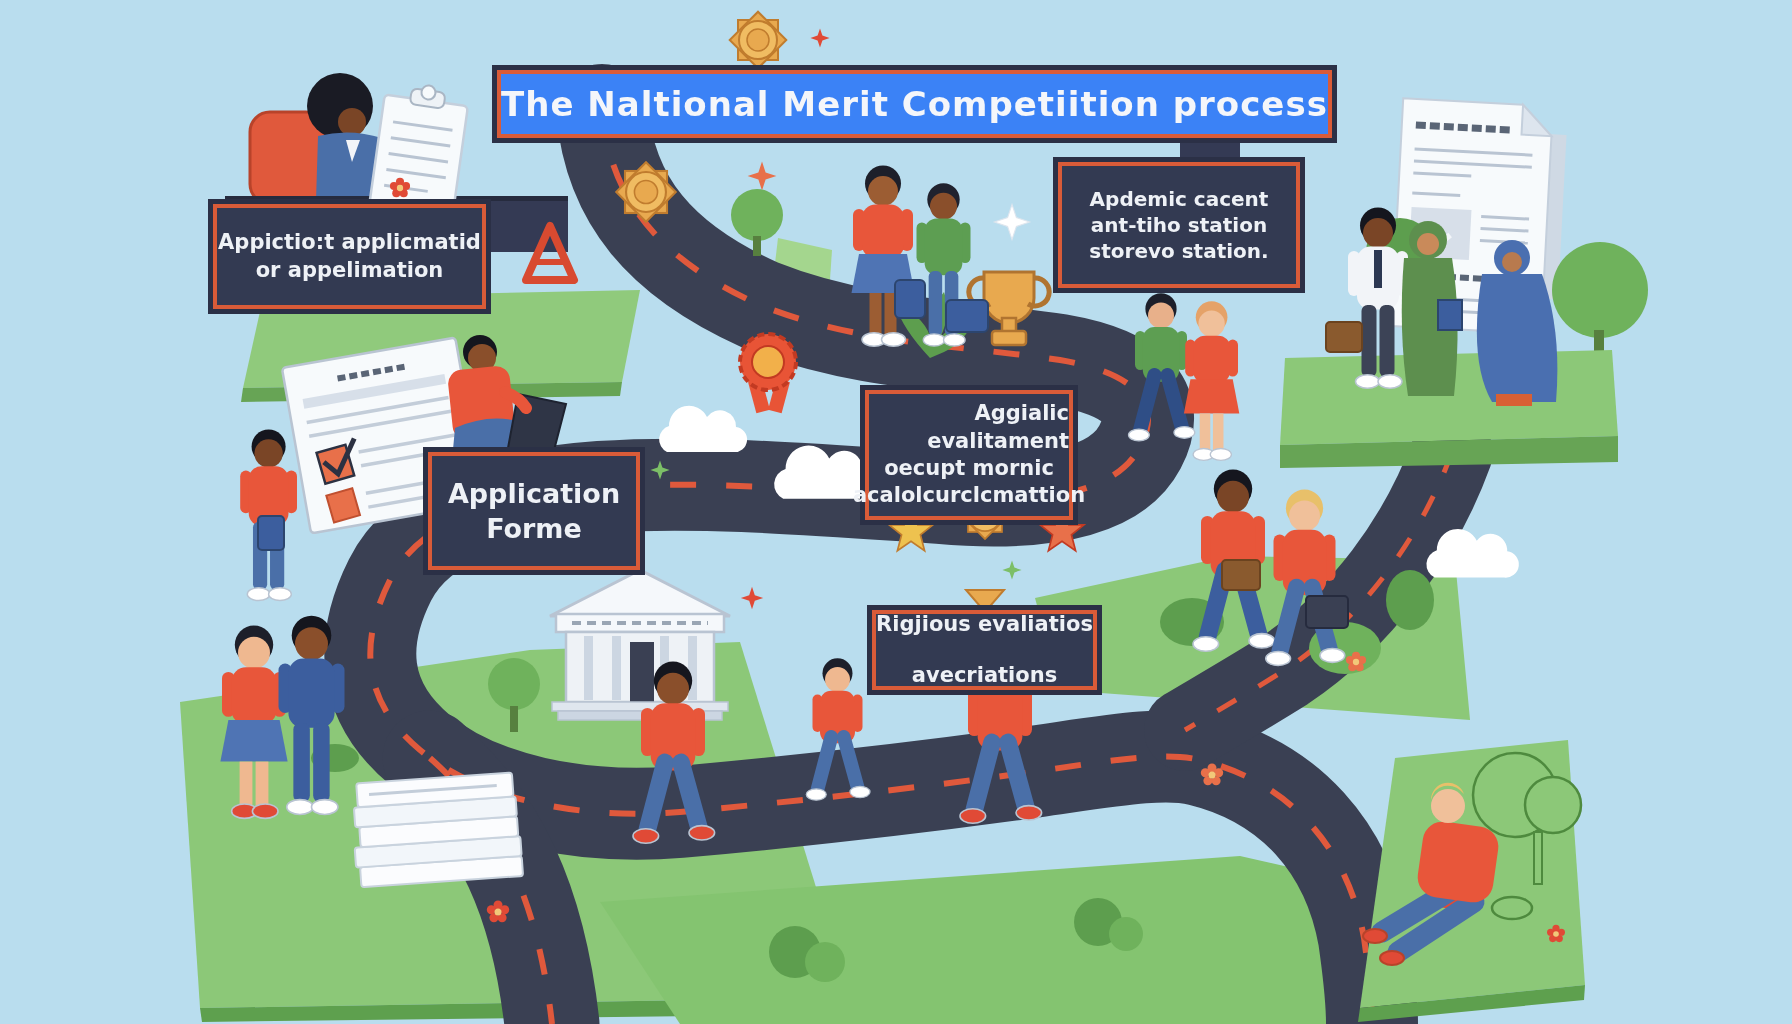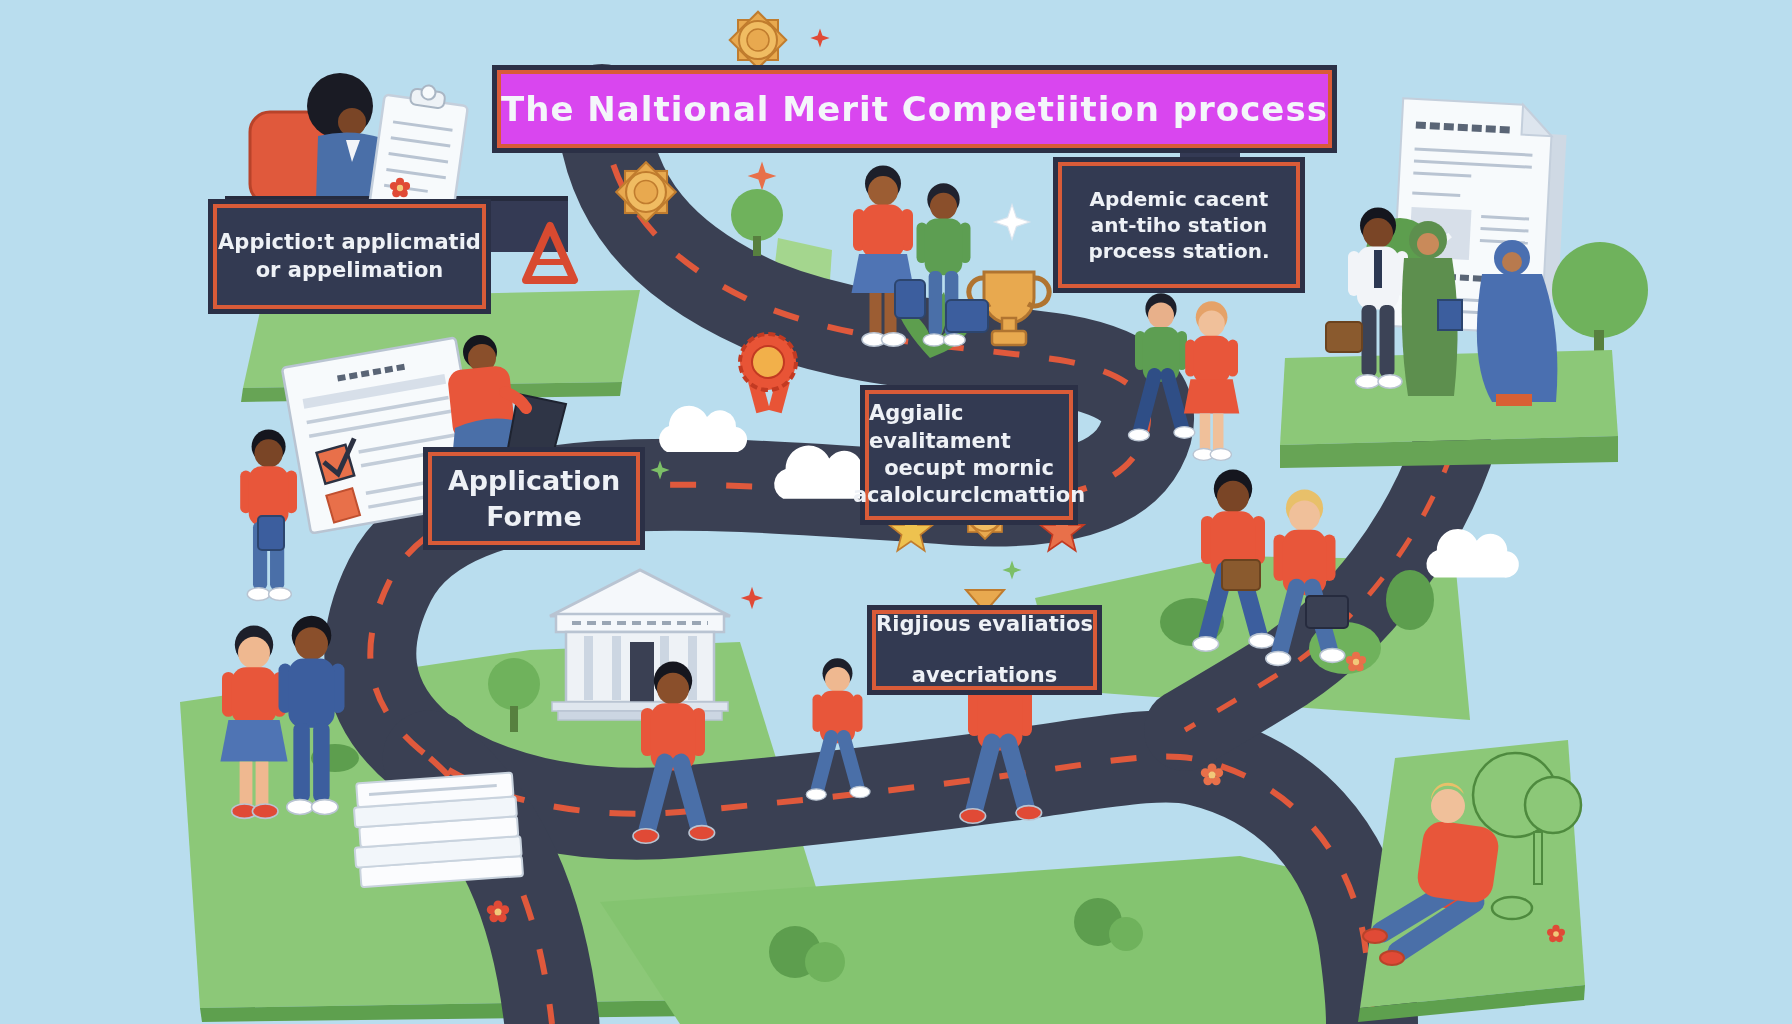--- a/index.html
+++ b/index.html
@@ -10,8 +10,8 @@
         box-shadow:0 0 0 5px #2b3046;color:#eef1f6;display:flex;
         flex-direction:column;justify-content:center;align-items:center;
         text-align:left;font-weight:bold;line-height:1.3;box-sizing:border-box;}
-  .ttl{position:absolute;left:497px;top:70px;width:835px;height:78px;
-       background:#d946ef;border:4px solid #d95b38;box-shadow:0 0 0 5px #2b3046;
+  .ttl{position:absolute;left:497px;top:70px;width:835px;height:68px;
+       background:#3b82f6;border:4px solid #d95b38;box-shadow:0 0 0 5px #2b3046;
        color:#f4f6fa;display:flex;align-items:center;justify-content:center;
        font-weight:bold;font-size:34px;letter-spacing:1px;box-sizing:border-box;}
   .b1{left:213px;top:204px;width:273px;height:105px;font-size:21px;}

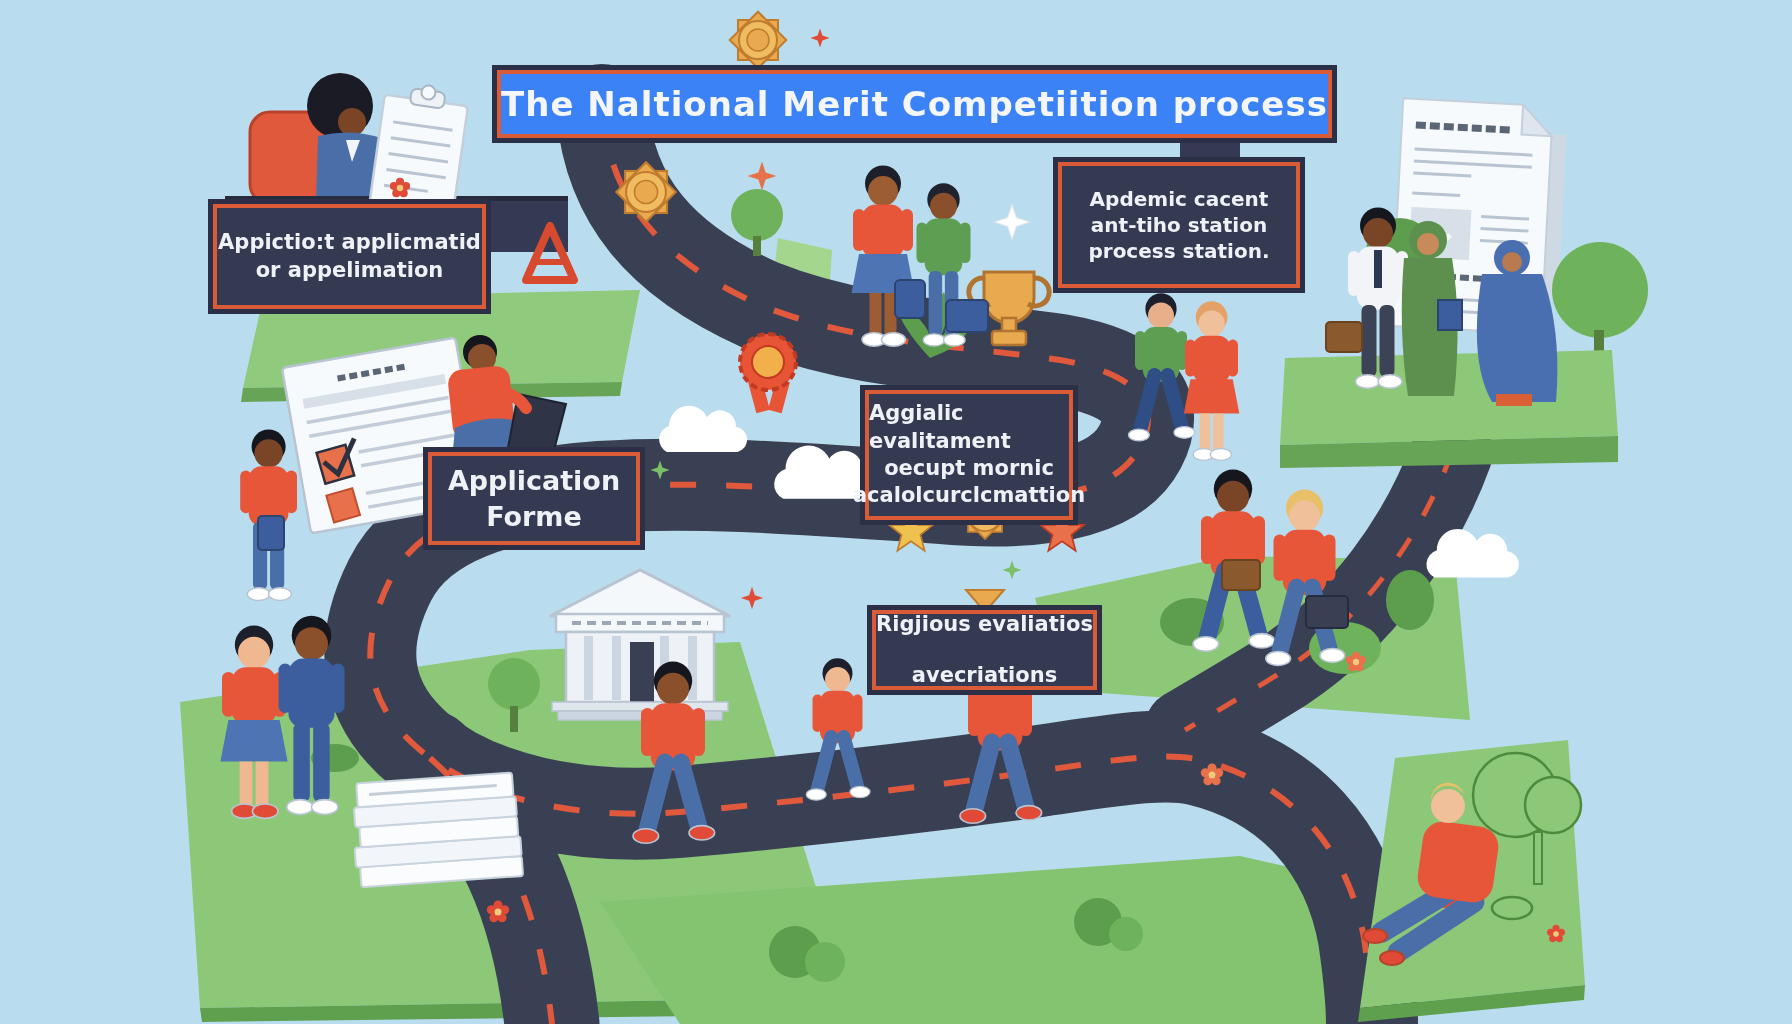--- a/index.html
+++ b/index.html
@@ -9,7 +9,7 @@
   .tbox{position:absolute;background:#333a52;border:4px solid #d95b38;
         box-shadow:0 0 0 5px #2b3046;color:#eef1f6;display:flex;
         flex-direction:column;justify-content:center;align-items:center;
-        text-align:left;font-weight:bold;line-height:1.3;box-sizing:border-box;}
+        text-align:right;font-weight:bold;line-height:1.3;box-sizing:border-box;}
   .ttl{position:absolute;left:497px;top:70px;width:835px;height:68px;
        background:#3b82f6;border:4px solid #d95b38;box-shadow:0 0 0 5px #2b3046;
        color:#f4f6fa;display:flex;align-items:center;justify-content:center;

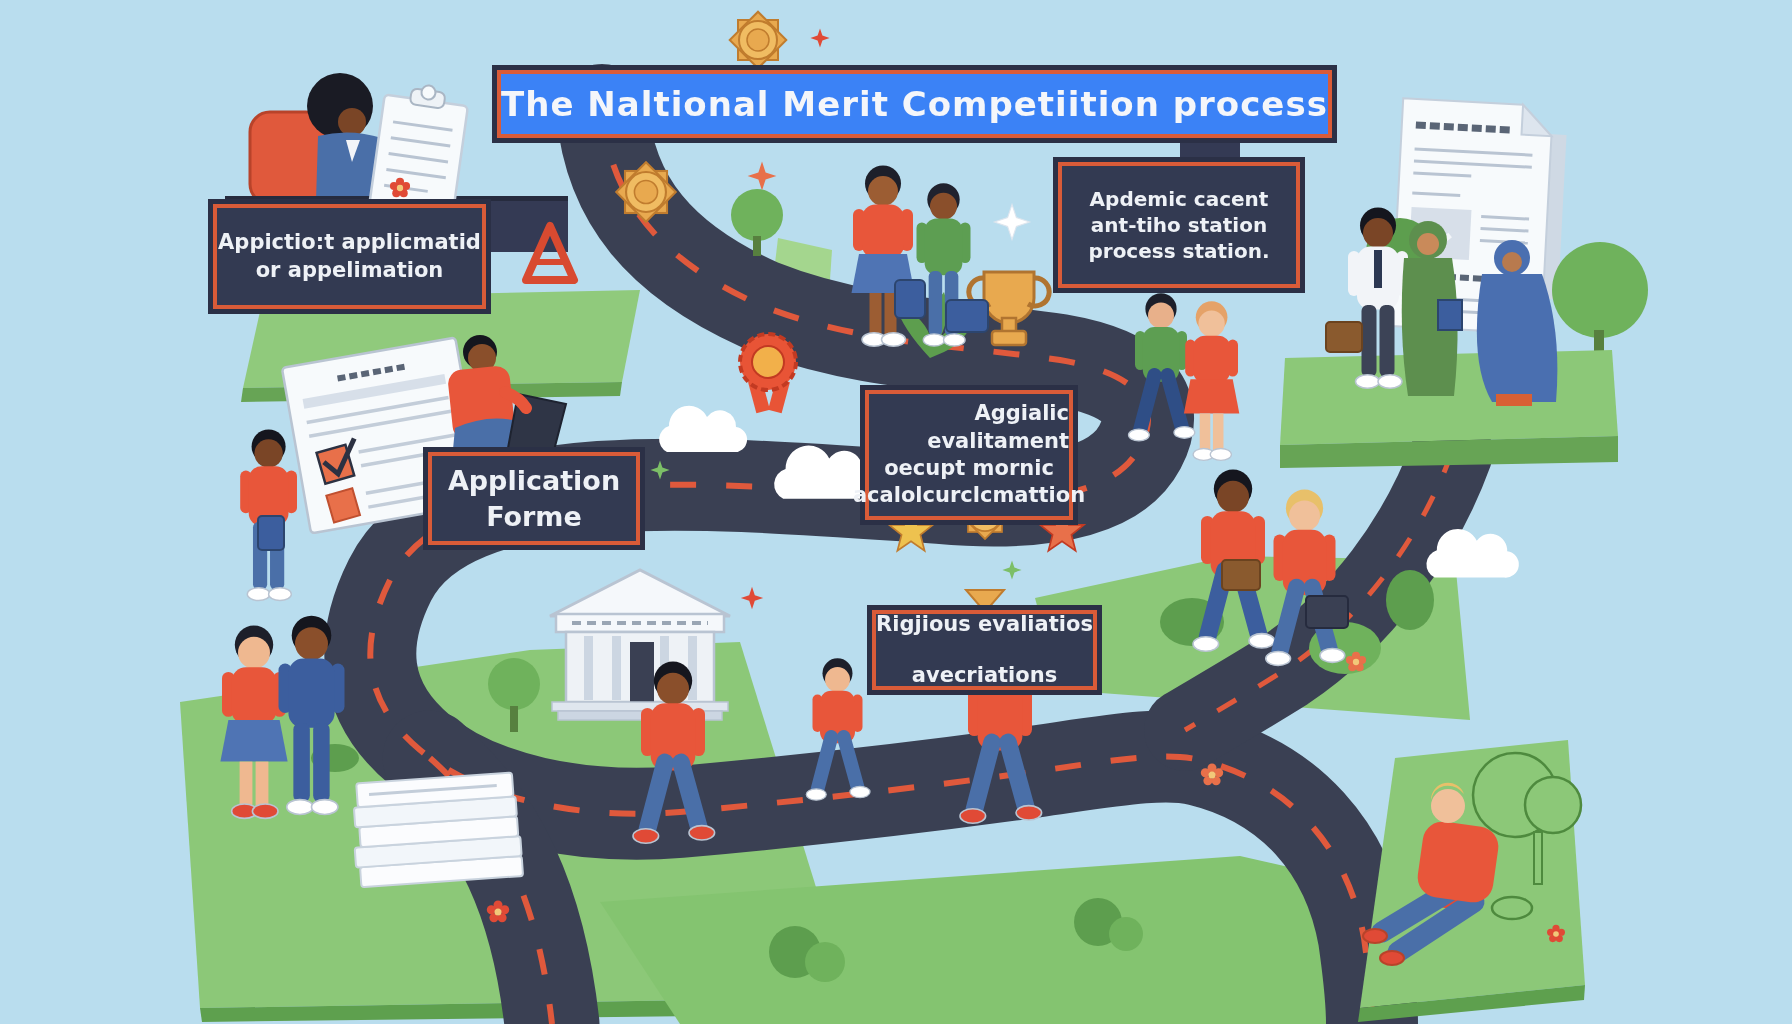--- a/index.html
+++ b/index.html
@@ -388,7 +388,7 @@
 <div class="tbox b2">
   <div>Apdemic cacent</div>
   <div>ant-tiho station</div>
-  <div>process station.</div>
+  <div>storevo station.</div>
 </div>
 
 <div class="tbox b3">

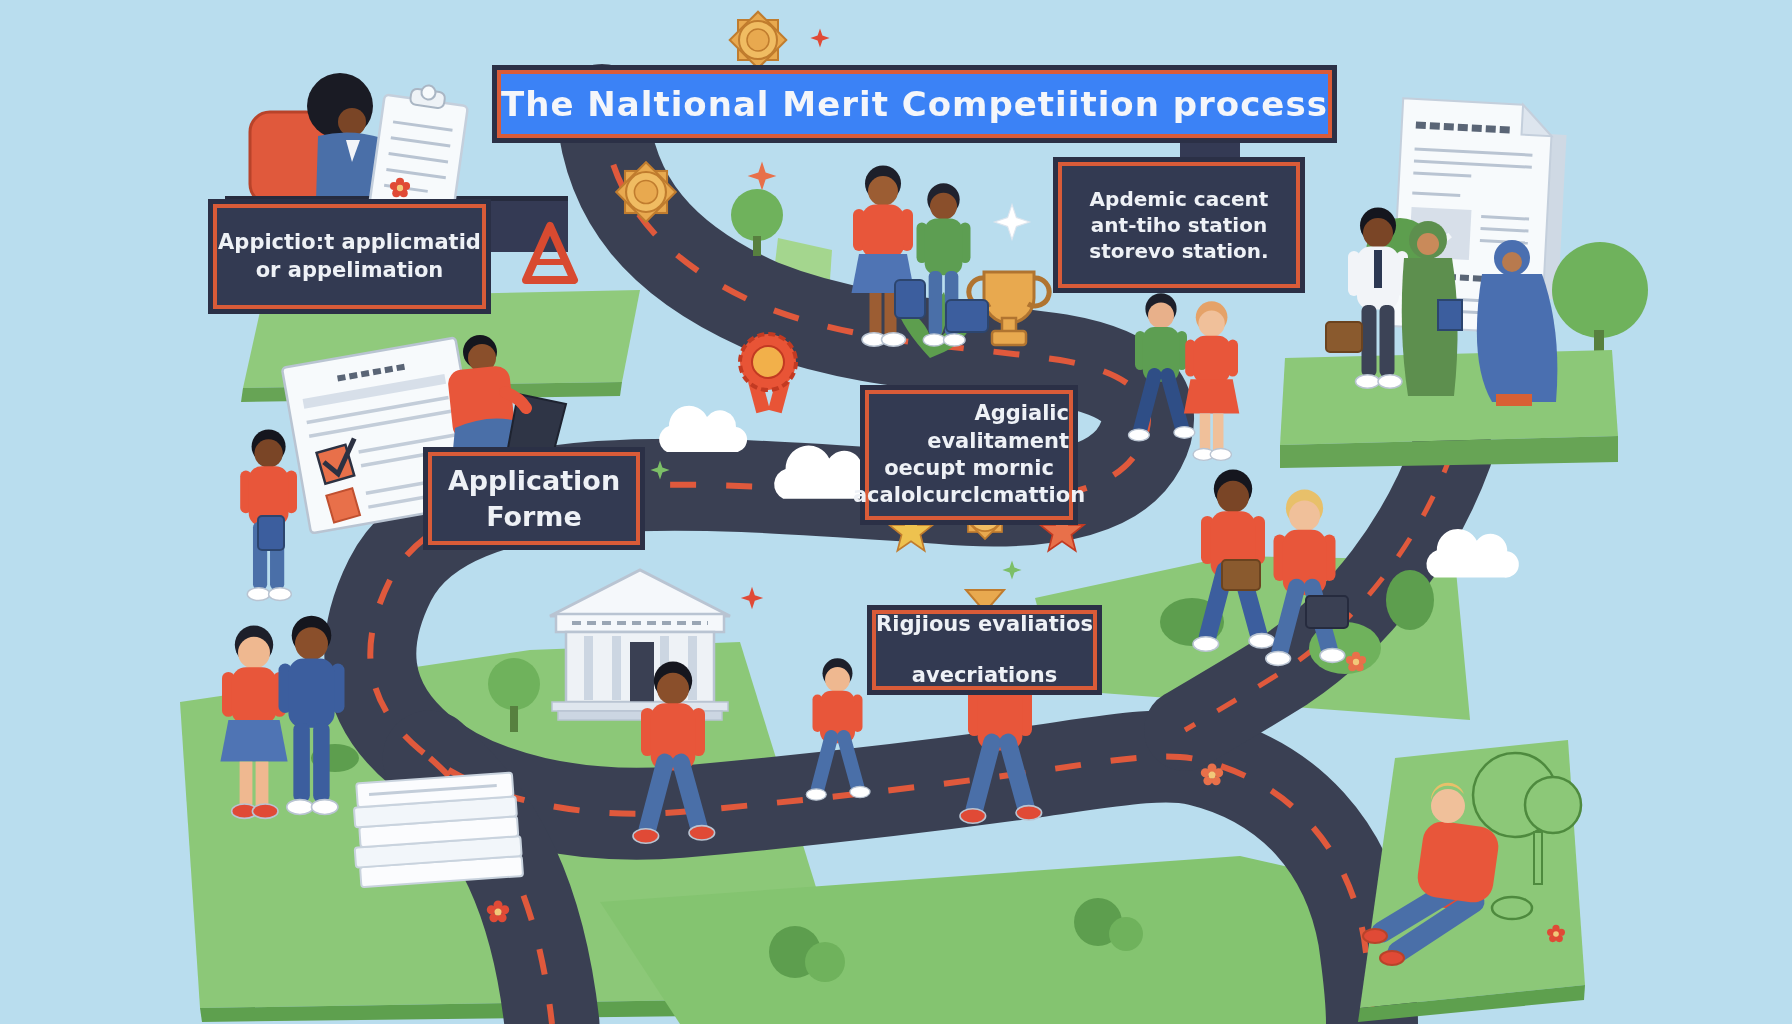--- a/index.html
+++ b/index.html
@@ -17,7 +17,7 @@
   .b1{left:213px;top:204px;width:273px;height:105px;font-size:21px;}
   .b2{left:1058px;top:162px;width:242px;height:126px;font-size:20px;}
   .b3{left:865px;top:390px;width:208px;height:130px;font-size:21px;}
-  .b4{left:428px;top:452px;width:212px;height:93px;font-size:27px;}
+  .b4{left:428px;top:452px;width:212px;height:118px;font-size:27px;}
   .b5{left:872px;top:610px;width:225px;height:80px;font-size:21px;gap:24px;}
 </style>
 </head>

